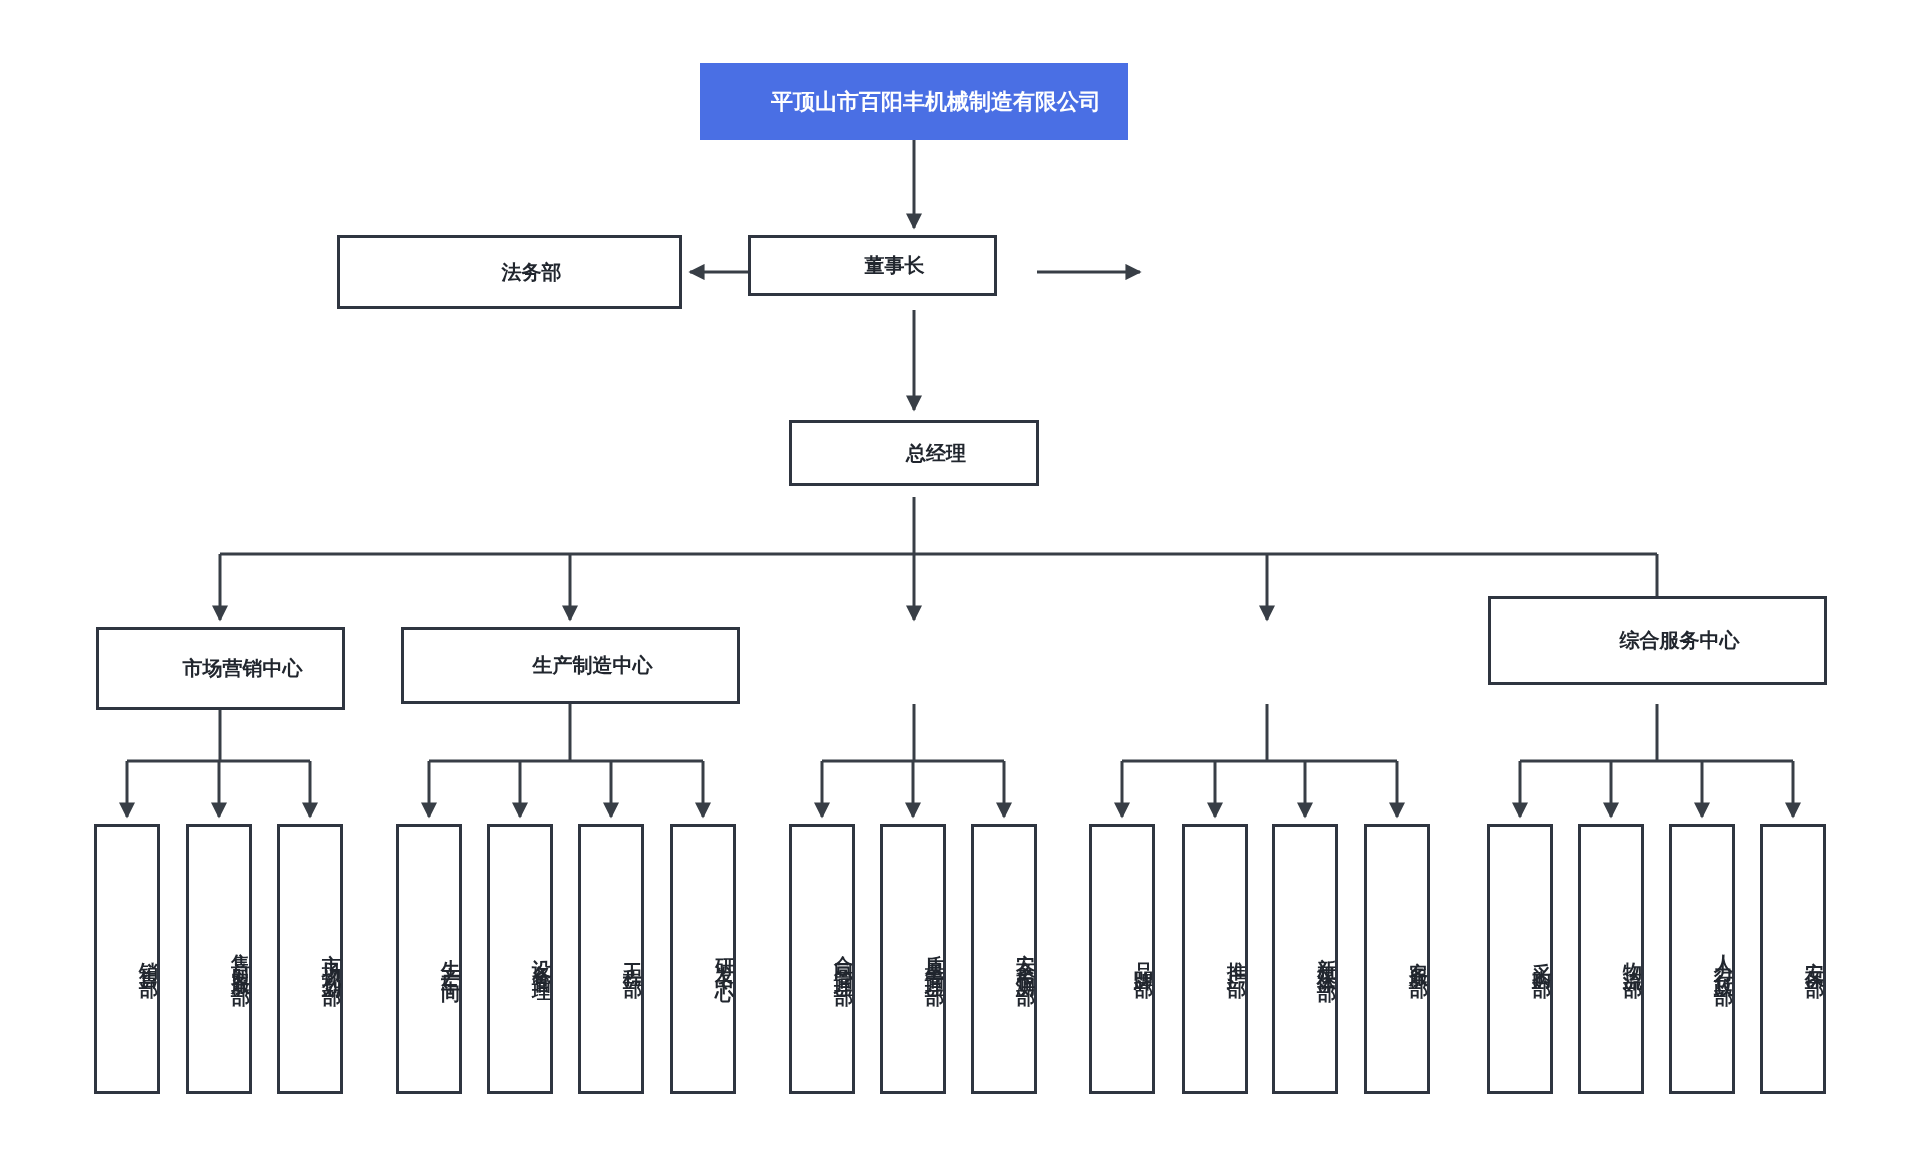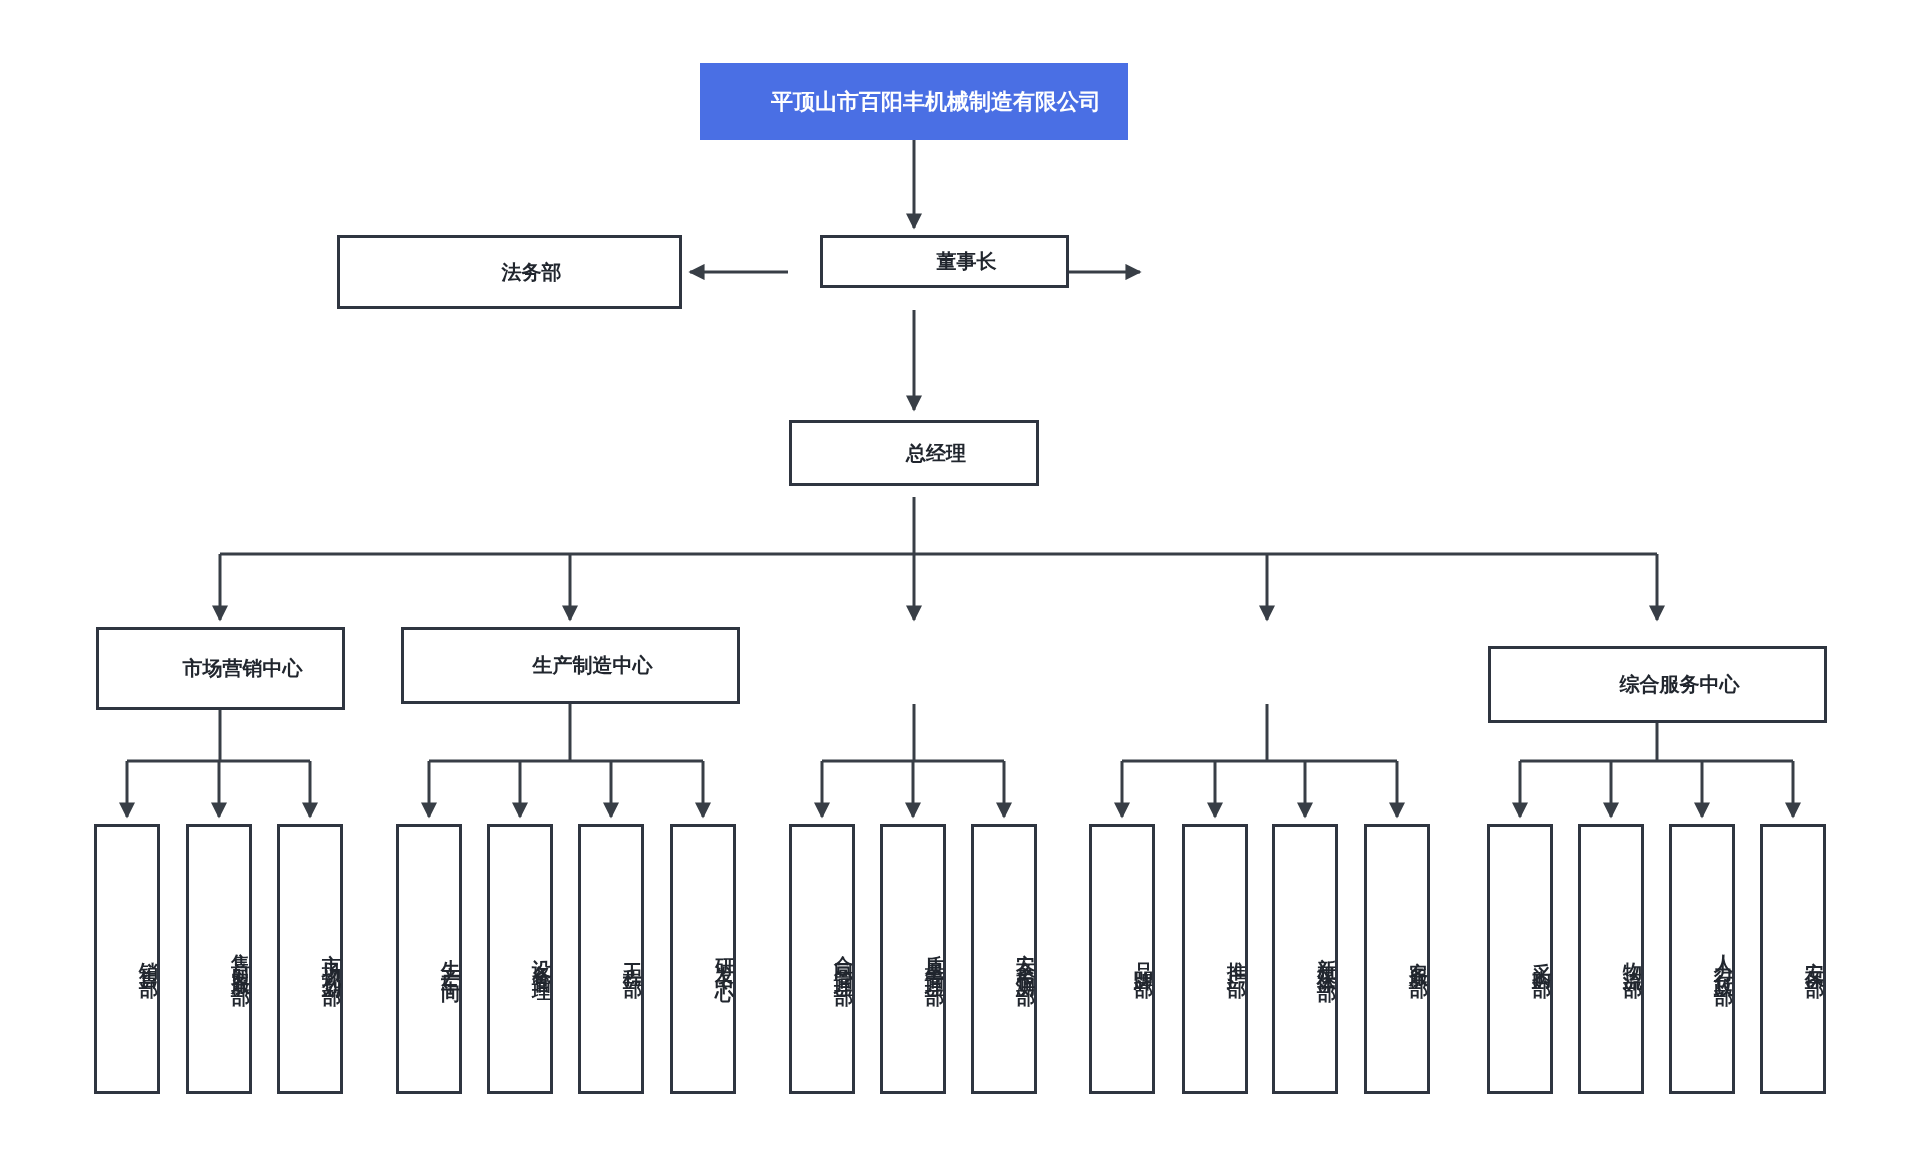--- a/index.html
+++ b/index.html
@@ -100,7 +100,7 @@
   <div class="node" style="left:337px;top:235px;width:345px;height:74px">
     <span class="lbl">法务部</span>
   </div>
-  <div class="node" style="left:820px;top:235px;width:249px;height:53px">
+  <div class="node" style="left:748px;top:235px;width:249px;height:61px">
     <span class="lbl">董事长</span>
   </div>
 

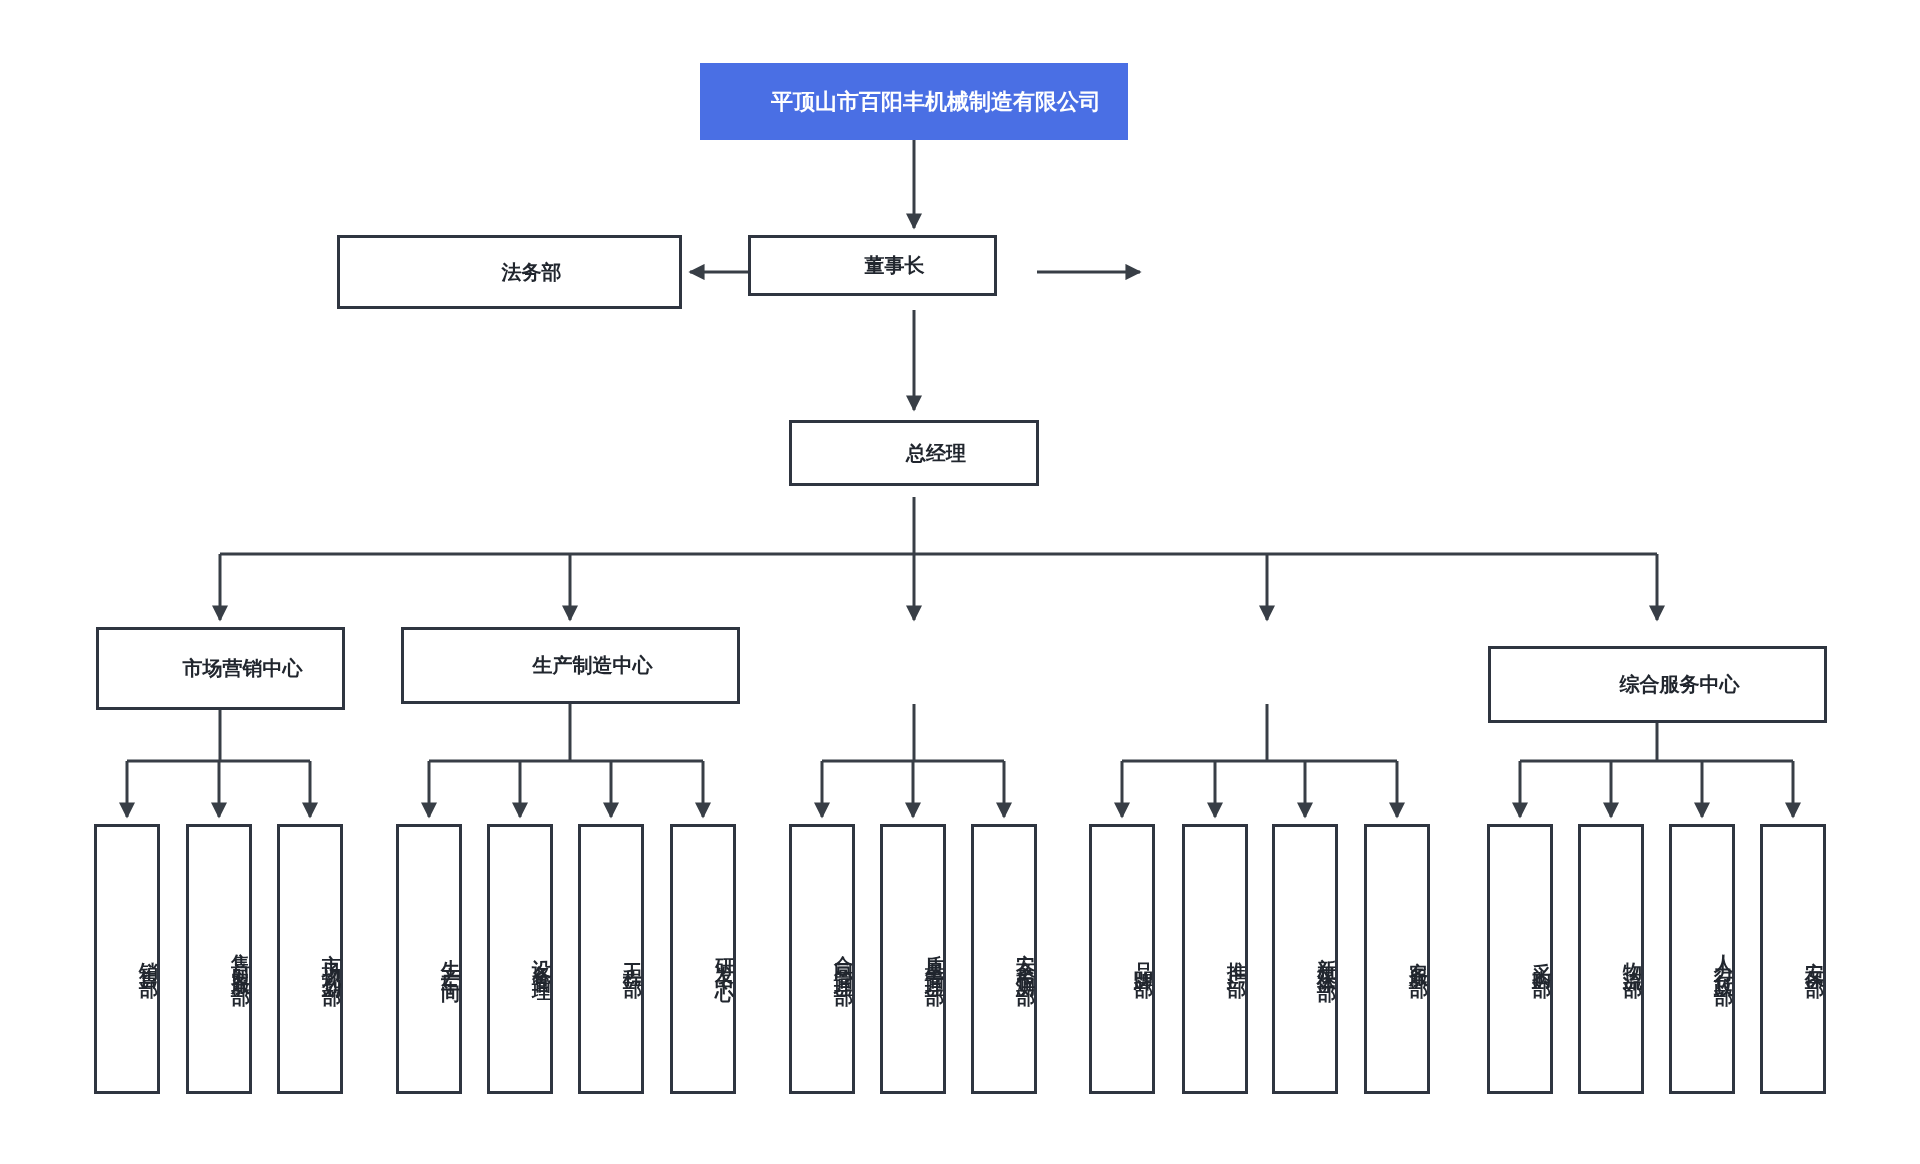--- a/index.html
+++ b/index.html
@@ -114,7 +114,7 @@
   <div class="node" style="left:401px;top:627px;width:339px;height:77px">
     <span class="lbl">生产制造中心</span>
   </div>
-  <div class="node" style="left:1488px;top:646px;width:339px;height:77px">
+  <div class="node" style="left:1488px;top:596px;width:339px;height:89px">
     <span class="lbl">综合服务中心</span>
   </div>
 

